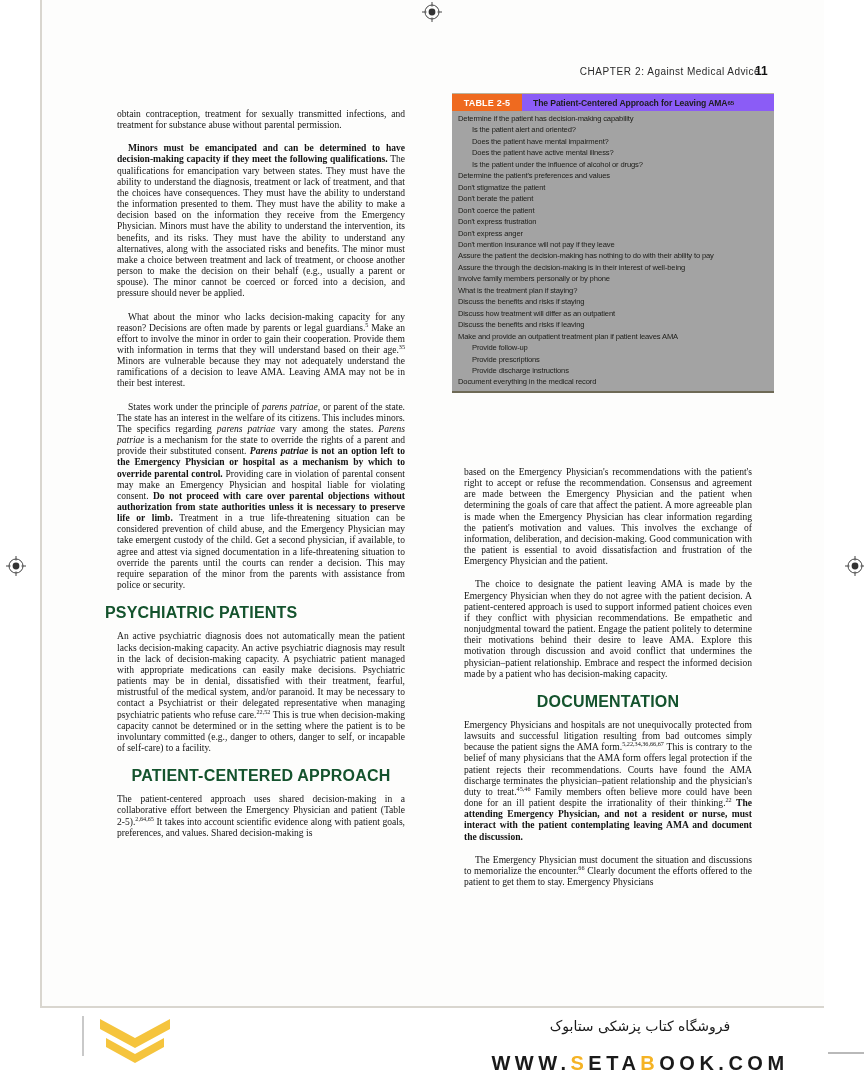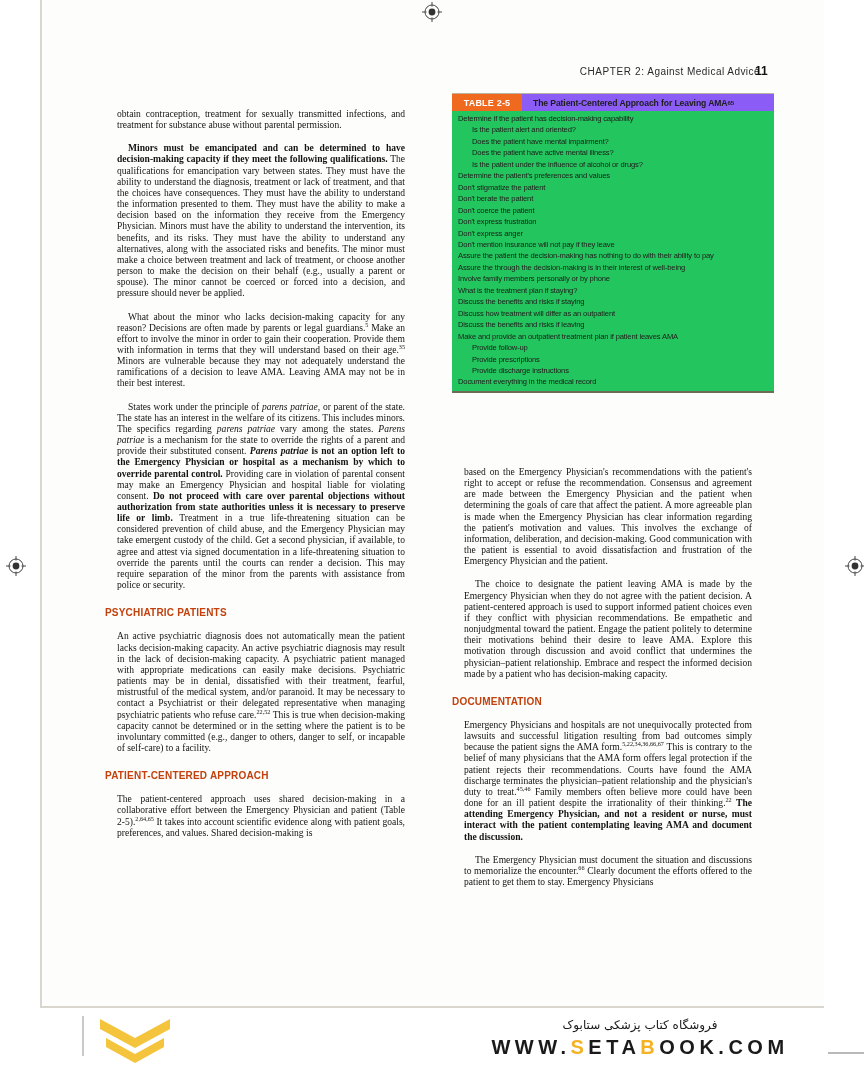--- a/index.html
+++ b/index.html
@@ -121,7 +121,7 @@
     letter-spacing:-.1px;
   }
   #table-body{
-    background:#22c55e;
+    background:#a3a3a3;
     padding:2px 6px 3px 6px;
   }
   .trow{

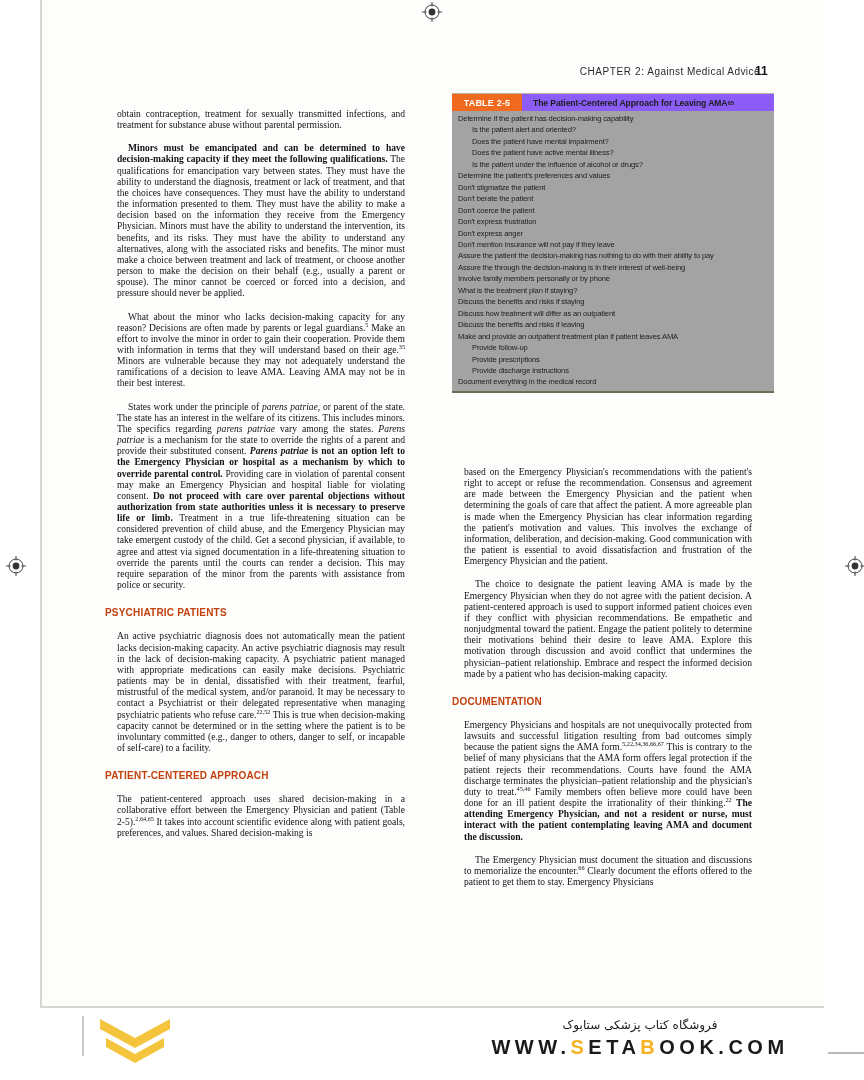--- a/index.html
+++ b/index.html
@@ -77,9 +77,9 @@
   h2.section-head{
     font-family:"Liberation Sans", sans-serif;
     font-weight:bold;
-    font-size:10px;
+    font-size:16px;
     letter-spacing:.2px;
-    color:#c2410c;
+    color:#14532d;
     margin:17px 0 6px 0;
     text-align:left;
   }

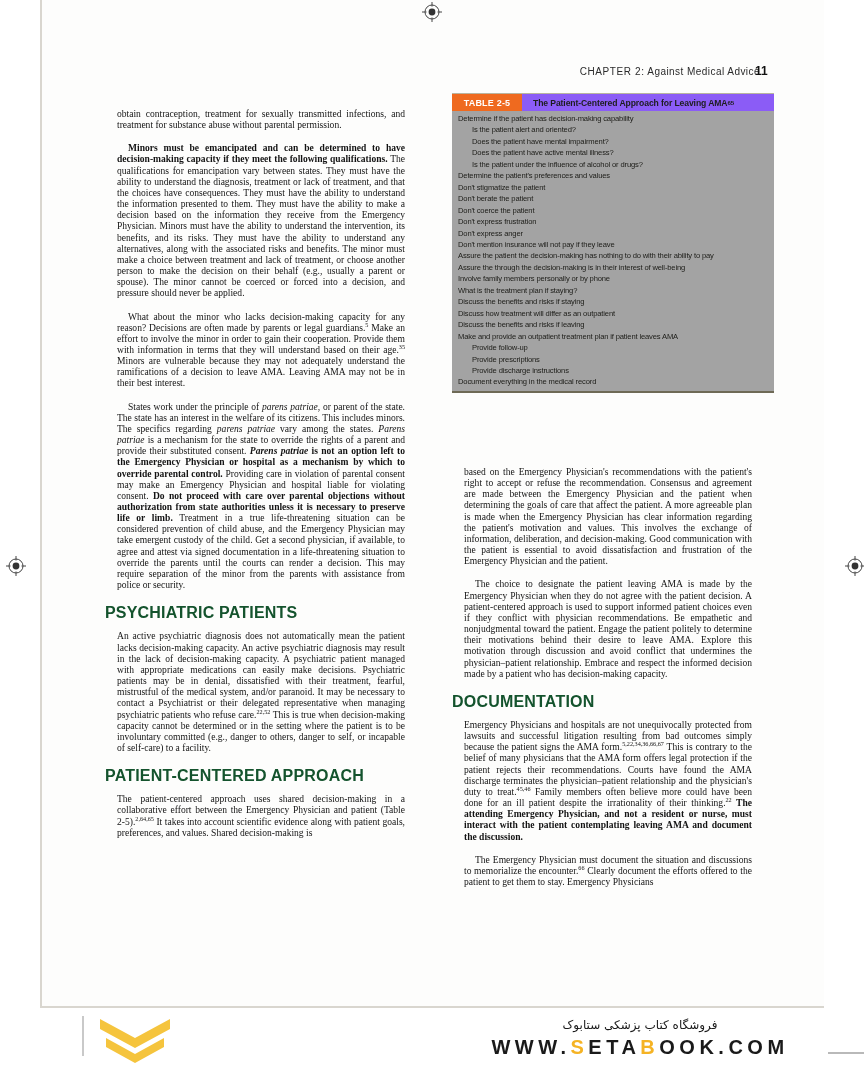--- a/index.html
+++ b/index.html
@@ -83,7 +83,7 @@
     margin:17px 0 6px 0;
     text-align:left;
   }
-  h2.section-head.centered{ text-align:left; }
+  h2.section-head.centered{ text-align:center; }
 
   
   #table-2-5{

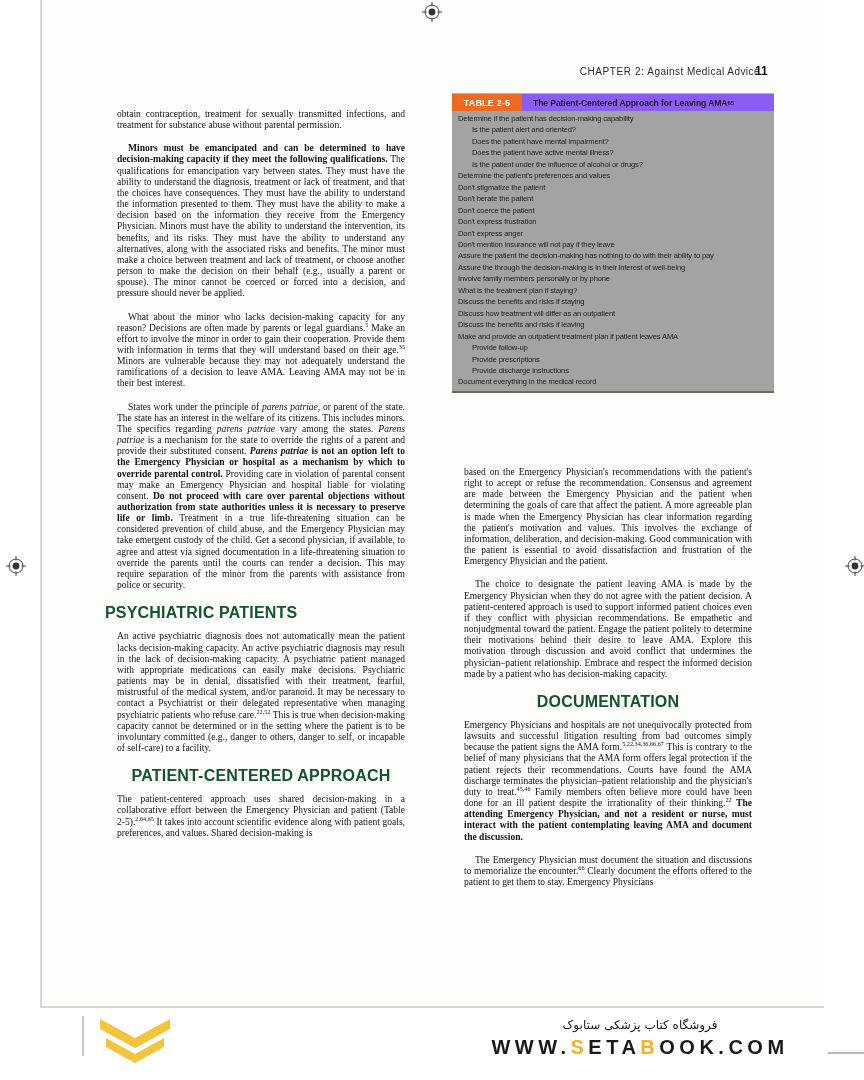--- a/index.html
+++ b/index.html
@@ -166,10 +166,10 @@
   }
   #footer-fa{
     font-family:"DejaVu Sans", sans-serif;
-    font-size:12px;
+    font-size:14px;
     color:#1a1a1a;
     direction:rtl;
-    margin-bottom:4px;
+    margin-bottom:18px;
     letter-spacing:0px;
   }
   #footer-url{

